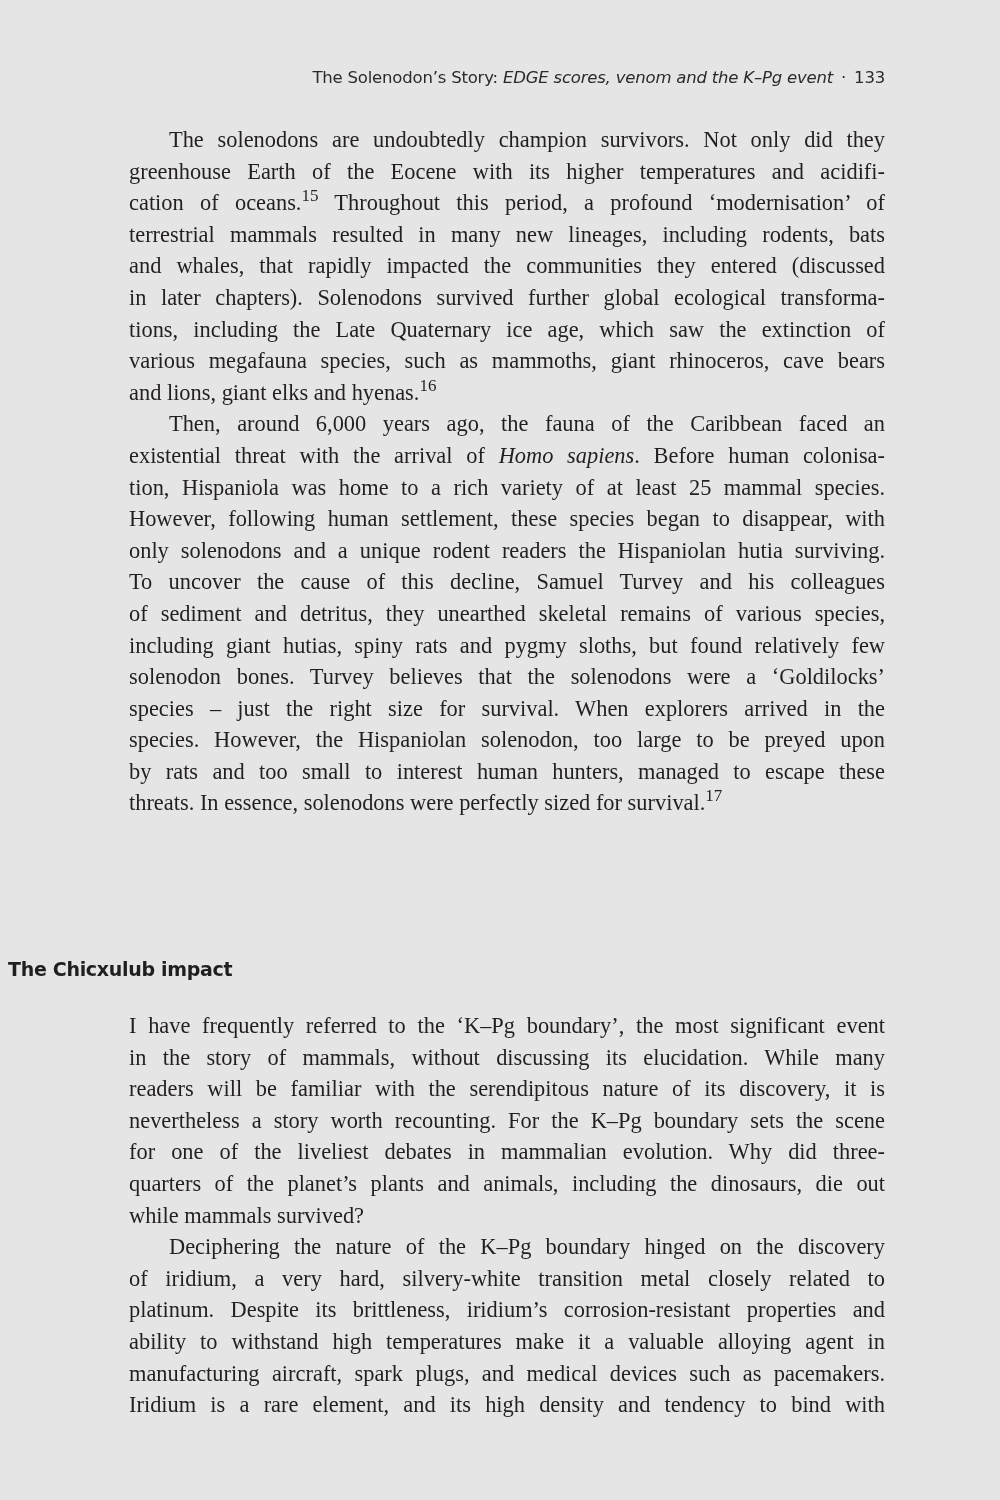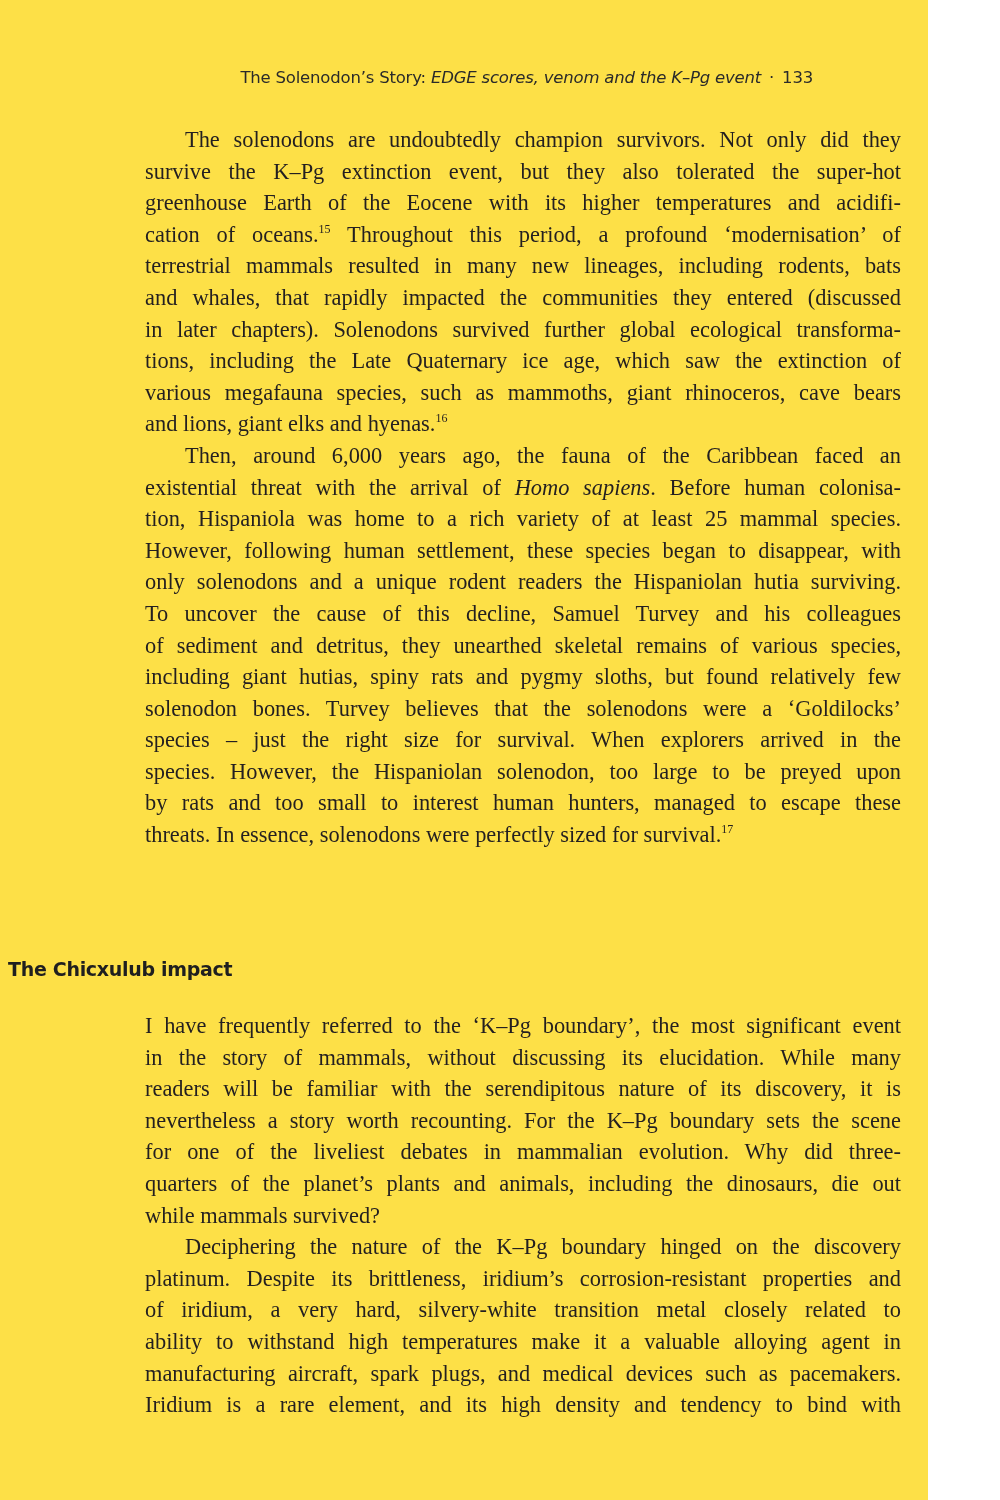--- a/index.html
+++ b/index.html
@@ -4,7 +4,7 @@
 <style>
   html, body { margin: 0; padding: 0; background: #ffffff; }
   body { width: 1000px; height: 1500px; position: relative; overflow: hidden; color: #231f20; }
-  .page { position: absolute; left: 0; top: 0; width: 928px; height: 1500px; background: #fde047; }
+  .page { position: absolute; left: 0; top: 0; width: 1000px; height: 1500px; background: #e5e5e5; }
   .running-head {
     position: absolute; top: 68px; right: 115px;
     font-family: "DejaVu Sans", sans-serif; font-size: 16.5px; color: #2a2a2a;

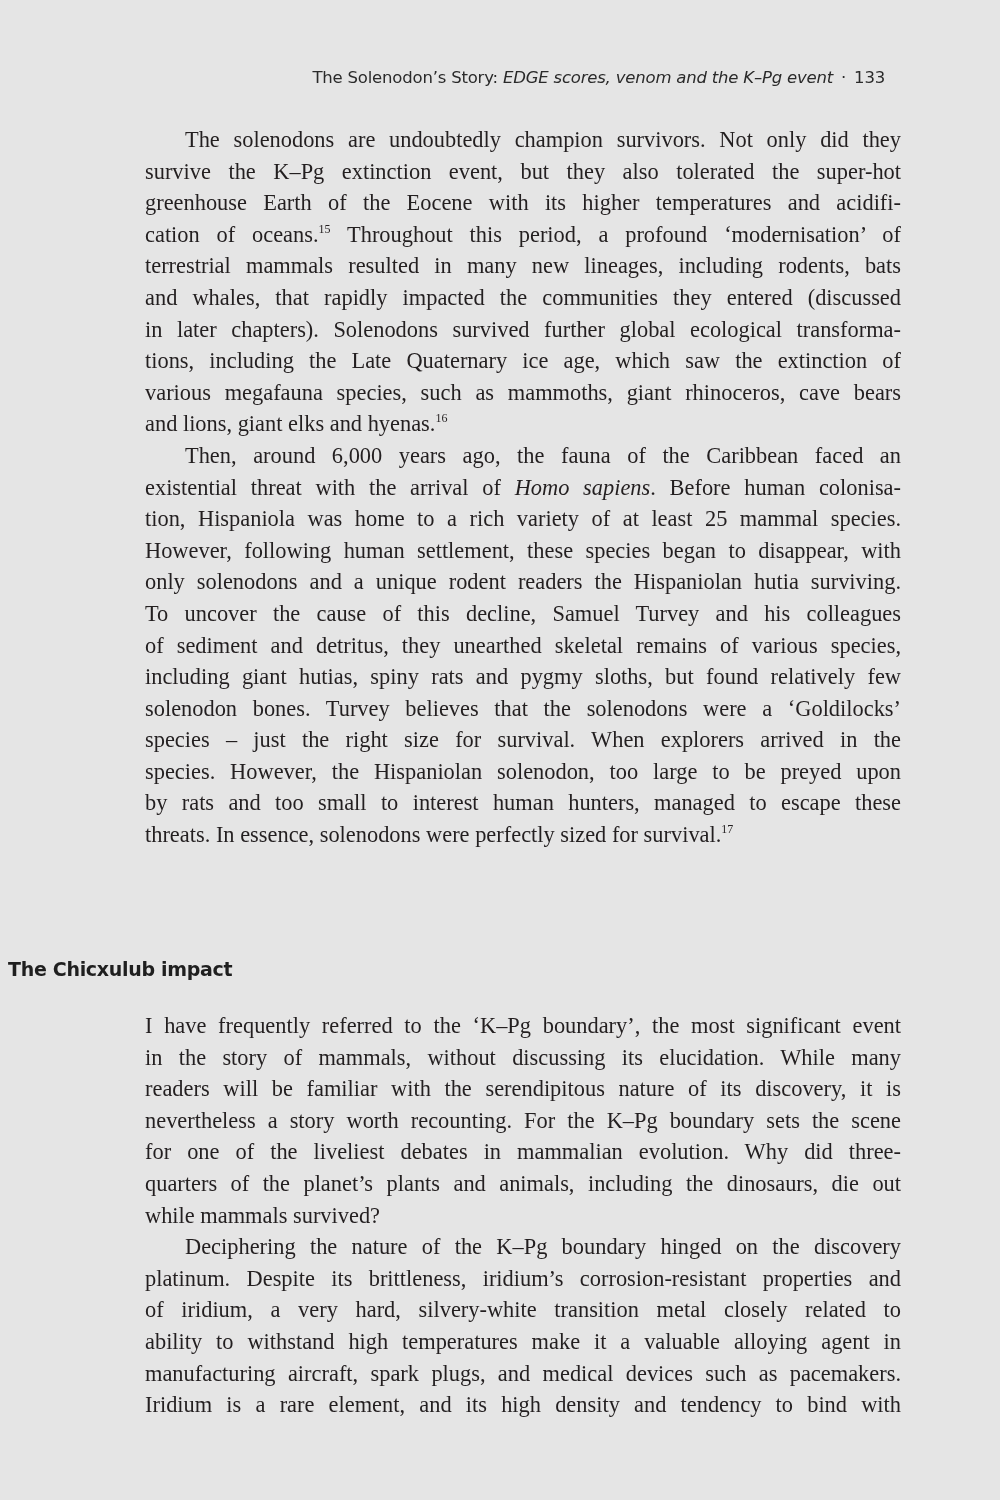--- a/index.html
+++ b/index.html
@@ -13,7 +13,7 @@
   .running-head .it { font-style: italic; }
   .running-head .sep { margin: 0 8px; }
   .body-text {
-    position: absolute; left: 145px; width: 756px;
+    position: absolute; left: 129px; width: 756px;
     font-family: "Liberation Serif", "DejaVu Serif", serif;
     font-size: 22.4px; color: #231f20;
   }

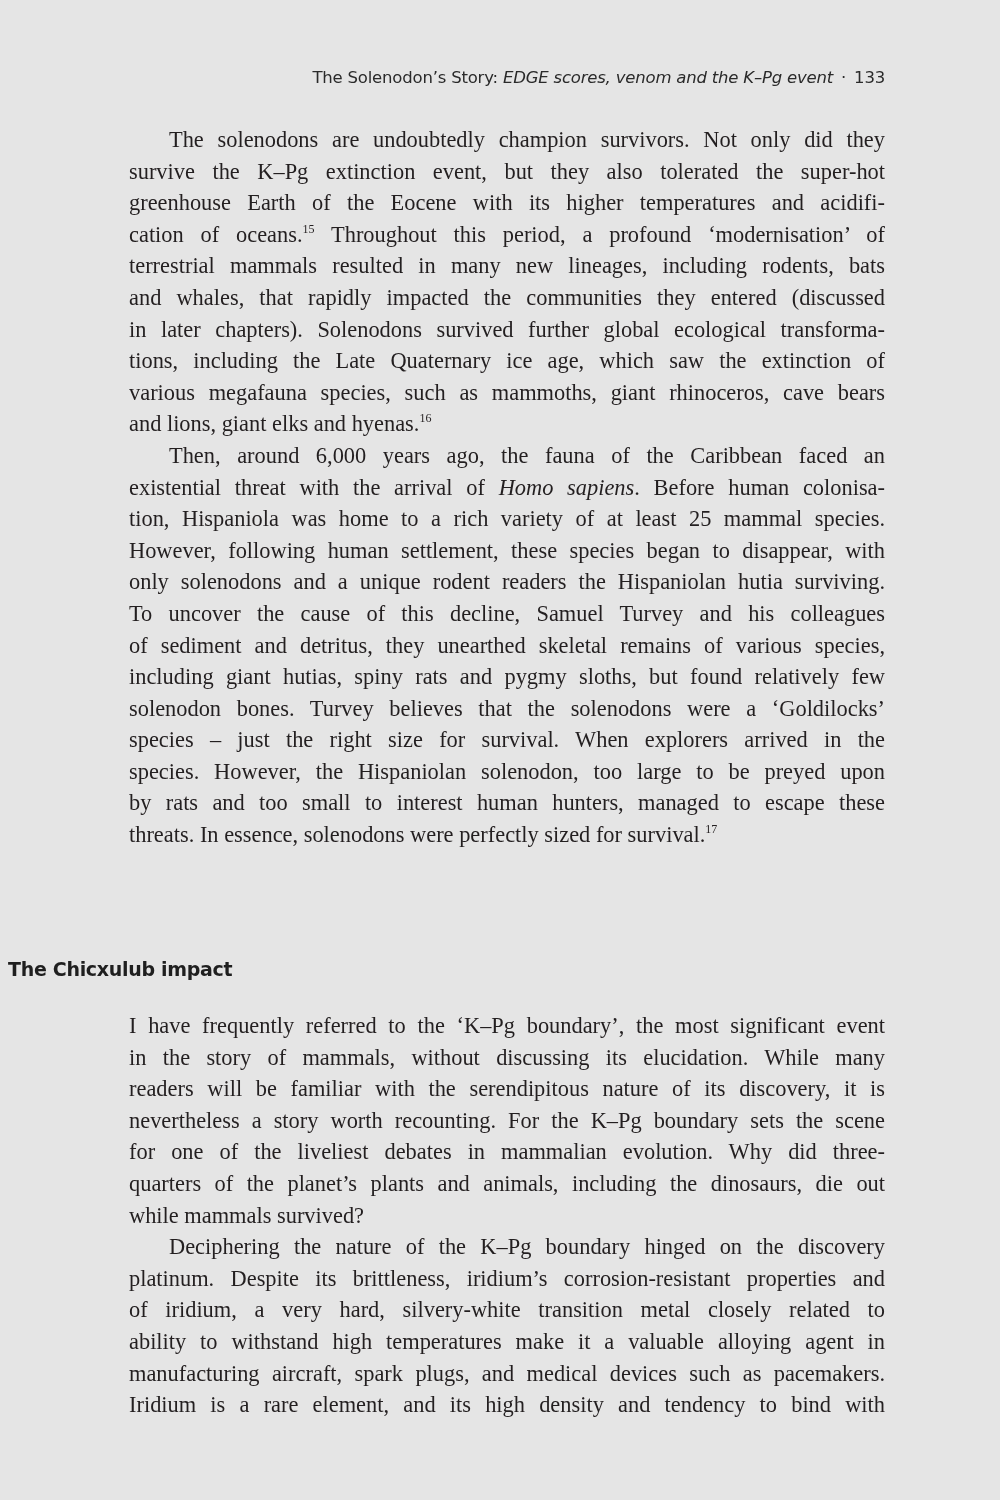--- a/index.html
+++ b/index.html
@@ -45,7 +45,6 @@
   <div class="body-text" style="top:124px;">
     <div class="para">
       <span class="line indent">The solenodons are undoubtedly champion survivors. Not only did they</span>
-      <span class="line">survive the K–Pg extinction event, but they also tolerated the super-hot</span>
       <span class="line">greenhouse Earth of the Eocene with its higher temperatures and acidifi-</span>
       <span class="line"><span>cation of oceans.</span><sup>15</sup><span> Throughout this period, a profound ‘modernisation’ of</span></span>
       <span class="line">terrestrial mammals resulted in many new lineages, including rodents, bats</span>

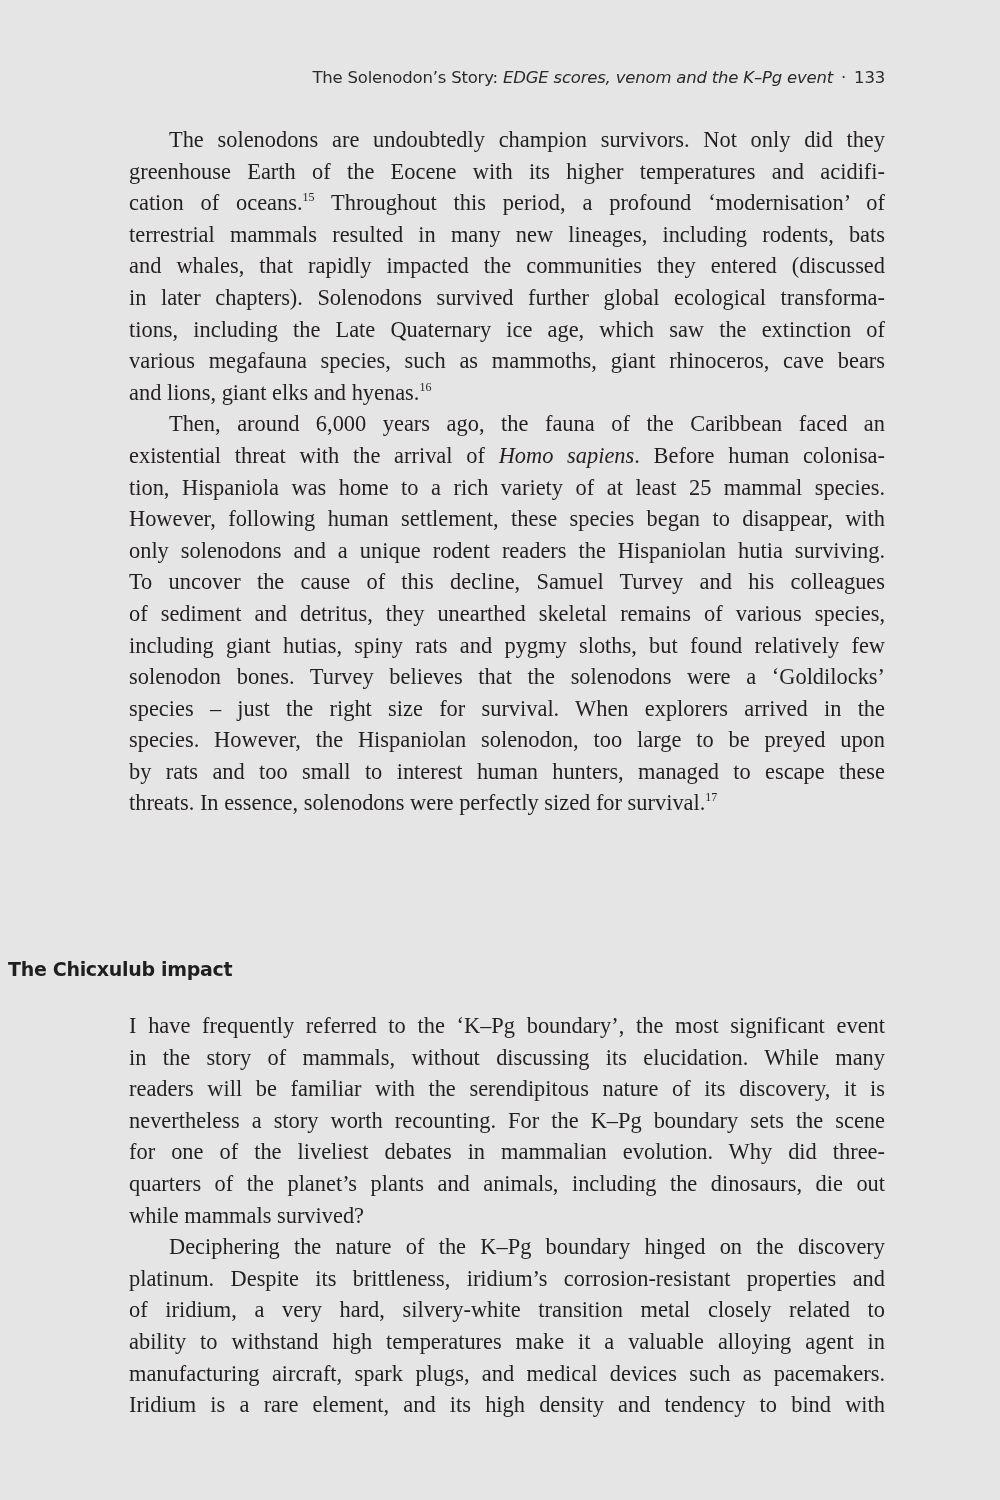--- a/index.html
+++ b/index.html
@@ -24,7 +24,7 @@
   }
   .line.last { text-align-last: left; }
   .line.indent { padding-left: 40px; }
-  sup { font-size: 12px; line-height: 0; vertical-align: 9px; }
+  sup { font-size: 17px; line-height: 0; vertical-align: 9px; }
   .heading {
     position: absolute; top: 958px; left: 8px; width: 1000px; 
     font-family: "DejaVu Sans", sans-serif; font-weight: bold; font-size: 19px;

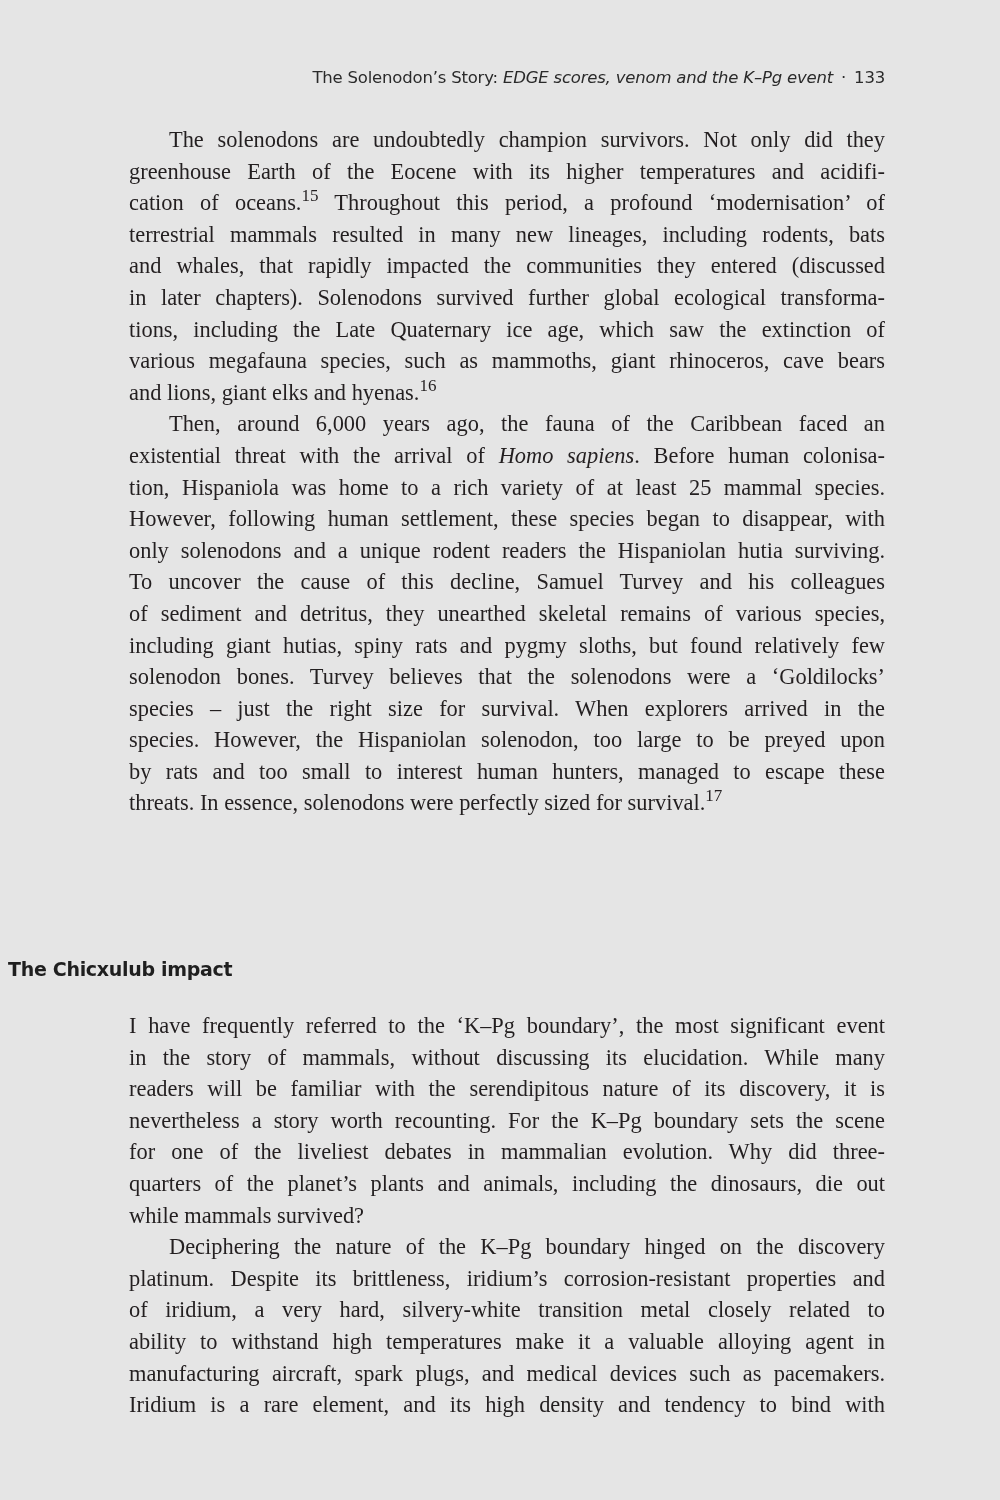--- a/index.html
+++ b/index.html
@@ -86,8 +86,8 @@
     </div>
     <div class="para">
       <span class="line indent">Deciphering the nature of the K–Pg boundary hinged on the discovery</span>
+      <span class="line">of iridium, a very hard, silvery-white transition metal closely related to</span>
       <span class="line">platinum. Despite its brittleness, iridium’s corrosion-resistant properties and</span>
-      <span class="line">of iridium, a very hard, silvery-white transition metal closely related to</span>
       <span class="line">ability to withstand high temperatures make it a valuable alloying agent in</span>
       <span class="line">manufacturing aircraft, spark plugs, and medical devices such as pacemakers.</span>
       <span class="line">Iridium is a rare element, and its high density and tendency to bind with</span>

